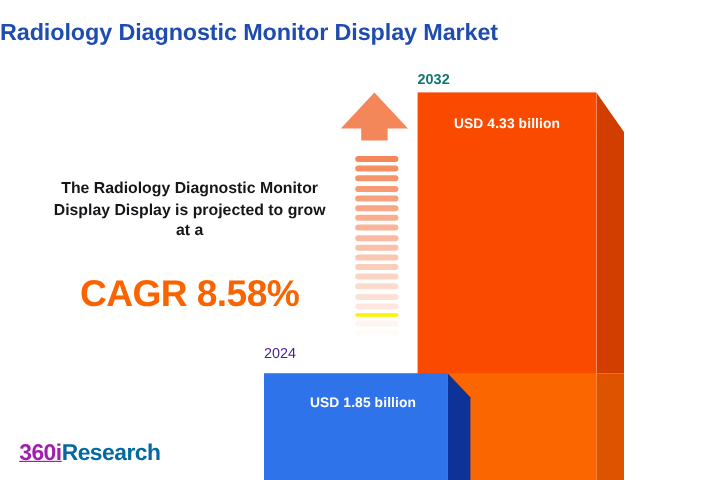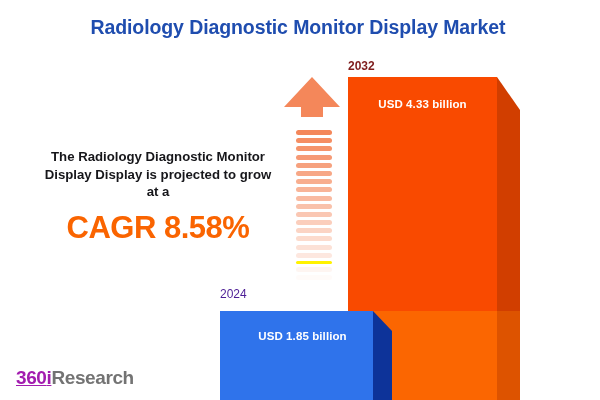--- a/index.html
+++ b/index.html
@@ -27,7 +27,7 @@
     left: 0;
     top: 16px;
     width: 596px;
-    text-align: center;
+    text-align: left;
     font-size: 19.5px;
     font-weight: bold;
     color: #1F4DAF;

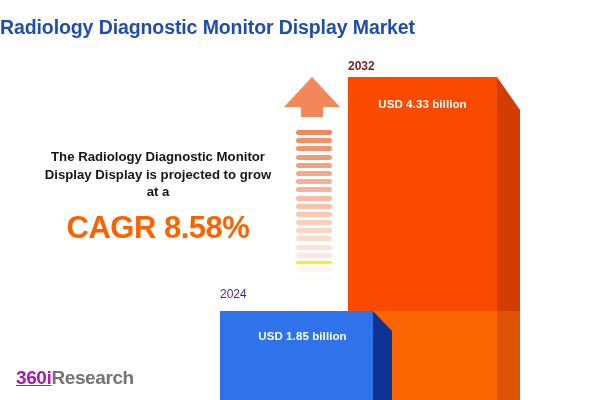--- a/index.html
+++ b/index.html
@@ -127,7 +127,7 @@
     top: 59px;
     font-size: 12px;
     font-weight: bold;
-    color: #7f1d1d;
+    color: #0f766e;
   }
 
   

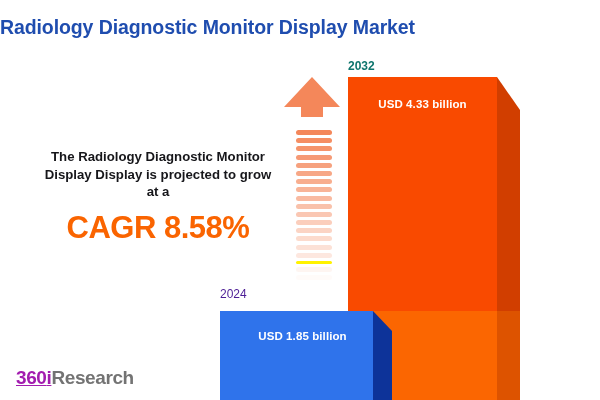--- a/index.html
+++ b/index.html
@@ -51,7 +51,7 @@
     text-align: center;
   }
   #cagr-value {
-    margin-top: 9px;
+    margin-top: 26px;
     font-size: 31px;
     font-weight: bold;
     color: #FA6400;

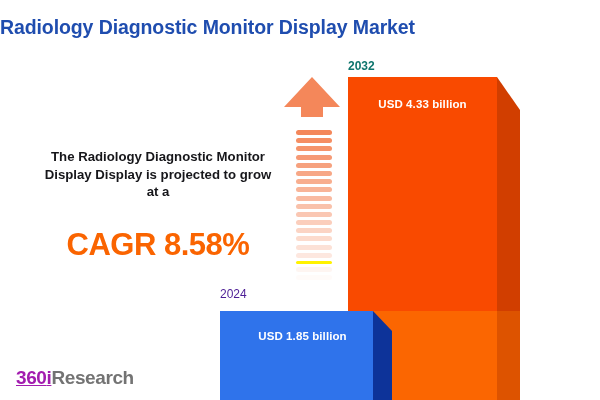--- a/index.html
+++ b/index.html
@@ -171,7 +171,7 @@
     white-space: nowrap;
   }
   .logo-orange { color: #a21caf; text-decoration: underline; }
-  .logo-blue { color: #737373; }
+  .logo-blue { color: #0369a1; }
 </style>
 </head>
 <body>

